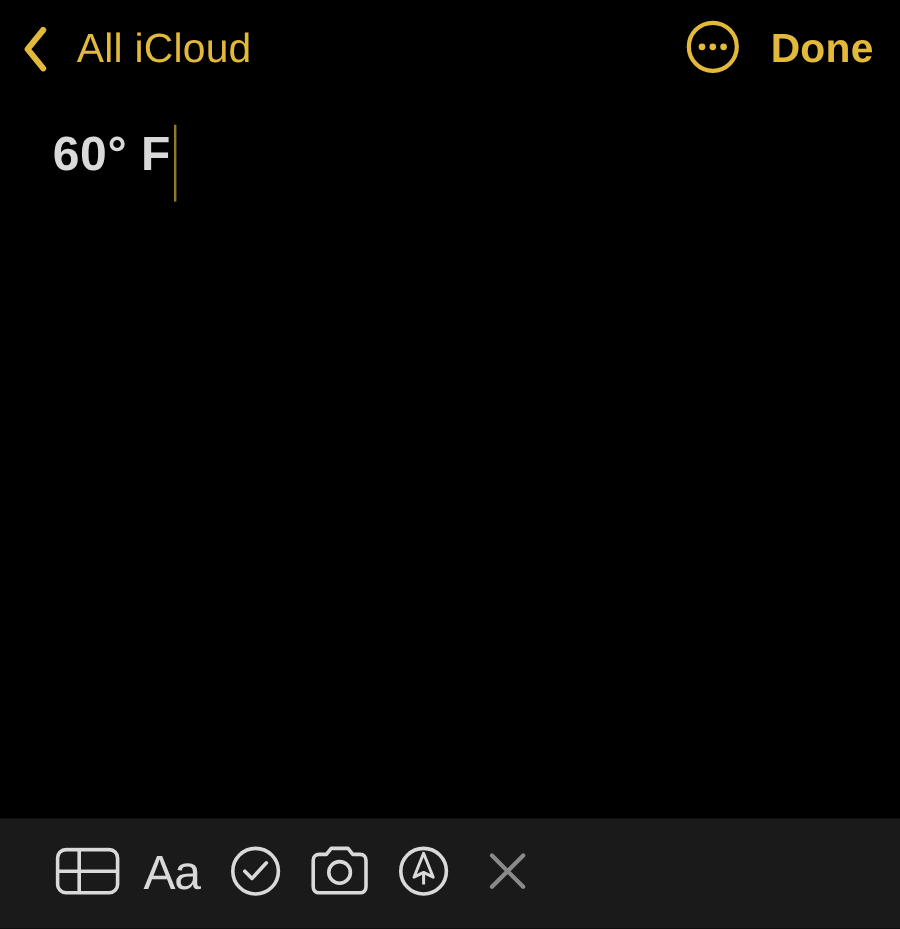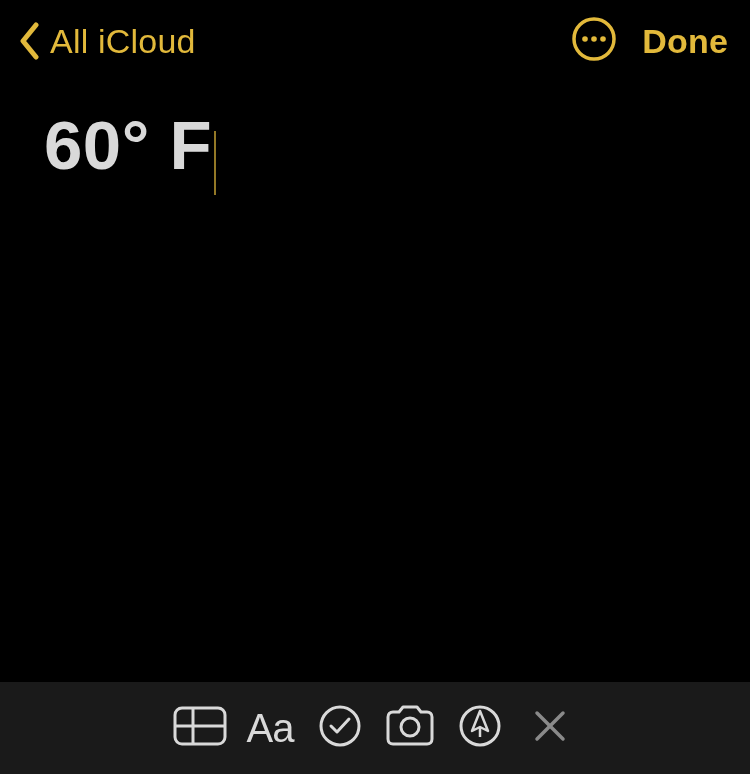--- a/index.html
+++ b/index.html
@@ -25,7 +25,7 @@
     .back-group {
       display: flex;
       align-items: center;
-      gap: 2px;
+      gap: 16px;
       cursor: pointer;
     }
     .chevron-left {

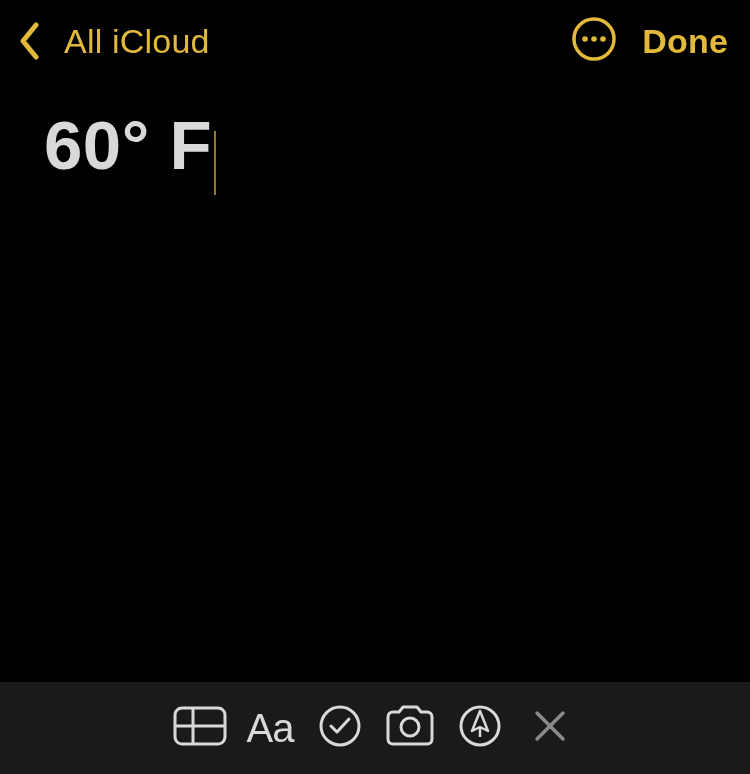--- a/index.html
+++ b/index.html
@@ -66,7 +66,7 @@
     }
     .note-title {
       color: #d9d9d9;
-      font-size: 69px;
+      font-size: 40px;
       font-weight: 700;
       letter-spacing: 0.5px;
       display: inline-block;

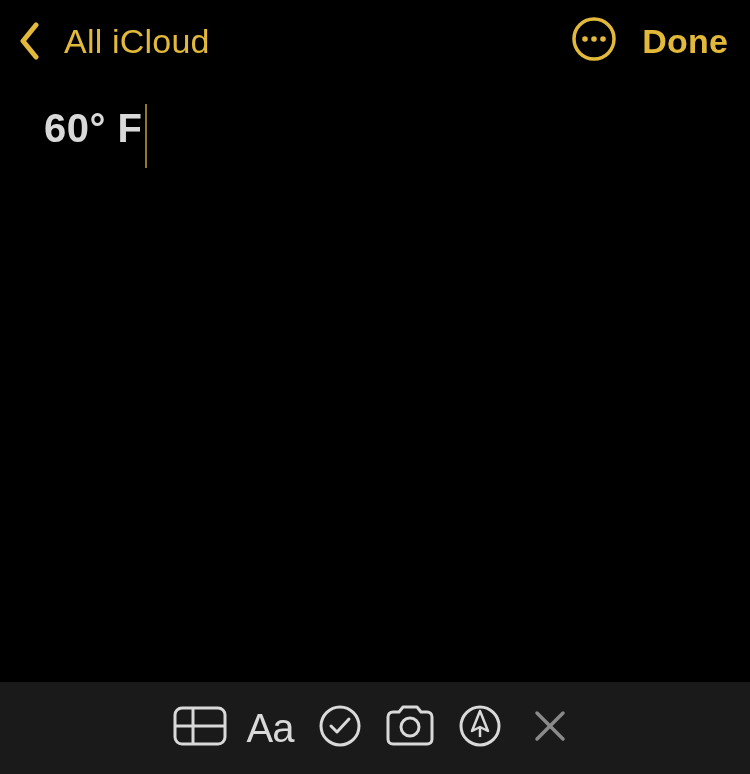--- a/index.html
+++ b/index.html
@@ -92,7 +92,7 @@
       background: #1a1a1a;
       display: flex;
       align-items: center;
-      justify-content: center;
+      justify-content: flex-start;
       padding: 0 38px;
     }
     .tool-btn {

